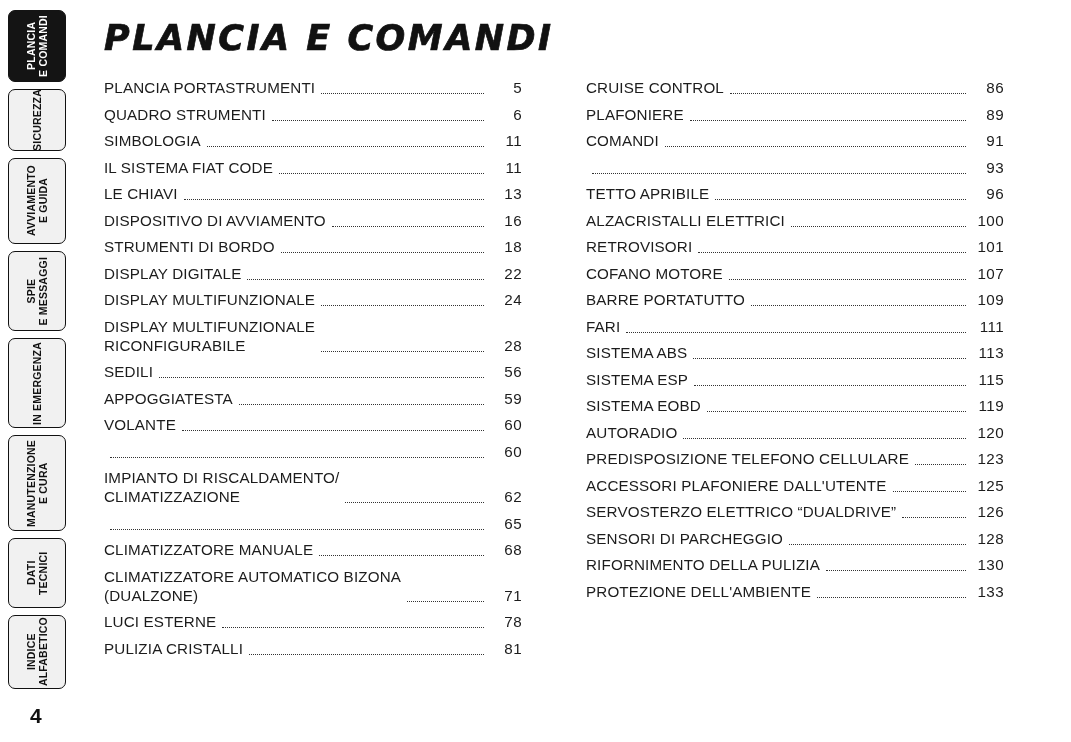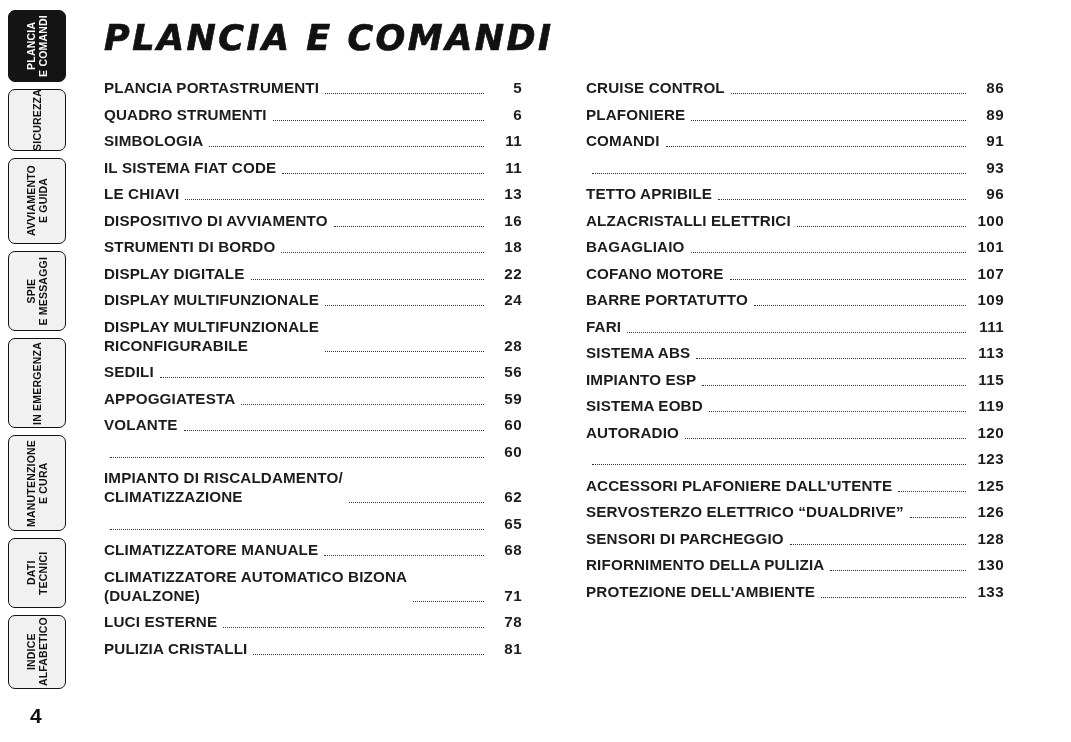--- a/index.html
+++ b/index.html
@@ -104,7 +104,6 @@
     line-height: 19px;
     margin-bottom: 7.5px;
     color: #1c1c1c;
-    font-weight: bold;
   }
   .toc-label {
     white-space: pre-line;

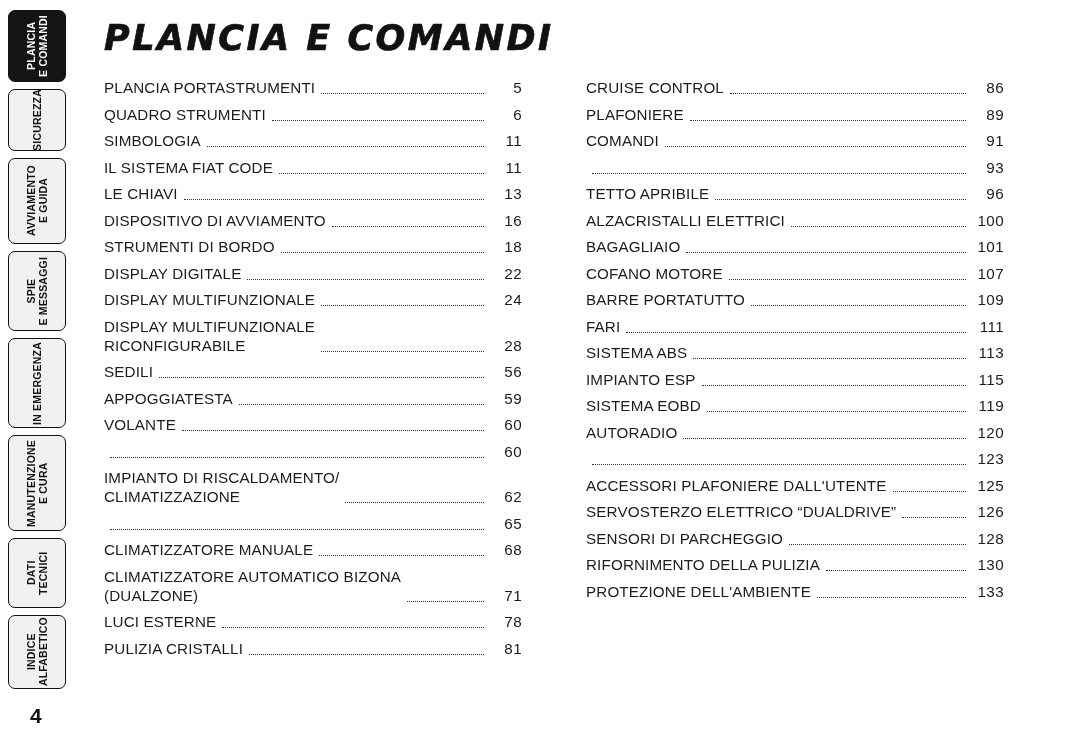--- a/index.html
+++ b/index.html
@@ -300,7 +300,7 @@
           <span class="toc-page">100</span>
         </div>
         <div class="toc-row">
-          <span class="toc-label">BAGAGLIAIO</span>
+          <span class="toc-label">RETROVISORI</span>
           <span class="toc-dots"></span>
           <span class="toc-page">101</span>
         </div>

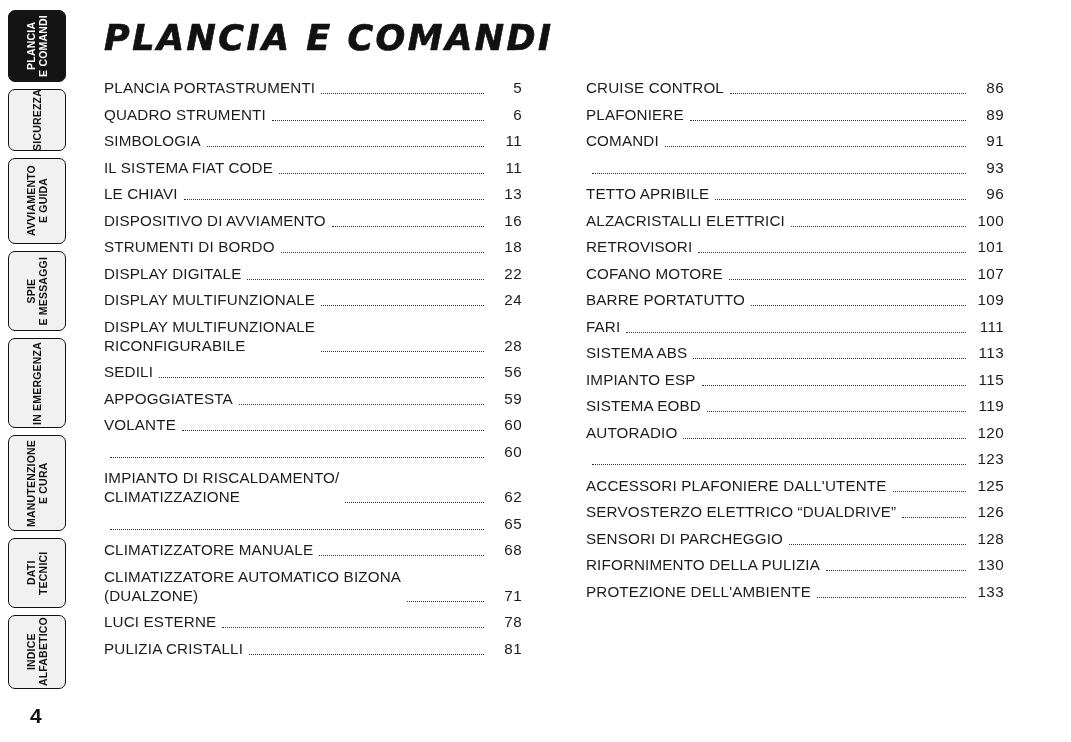--- a/index.html
+++ b/index.html
@@ -325,7 +325,7 @@
           <span class="toc-page">113</span>
         </div>
         <div class="toc-row">
-          <span class="toc-label">IMPIANTO ESP</span>
+          <span class="toc-label">SISTEMA ESP</span>
           <span class="toc-dots"></span>
           <span class="toc-page">115</span>
         </div>

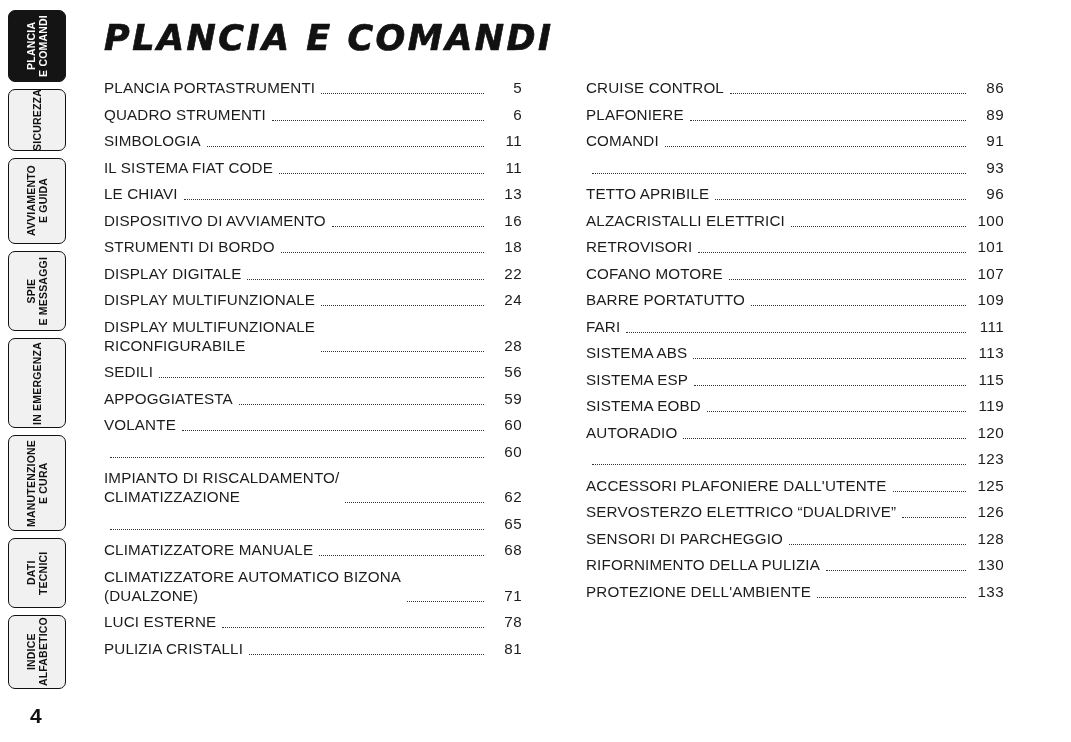--- a/index.html
+++ b/index.html
@@ -340,6 +340,7 @@
           <span class="toc-page">120</span>
         </div>
         <div class="toc-row">
+          <span class="toc-label">PREDISPOSIZIONE TELEFONO CELLULARE</span>
           <span class="toc-dots"></span>
           <span class="toc-page">123</span>
         </div>

